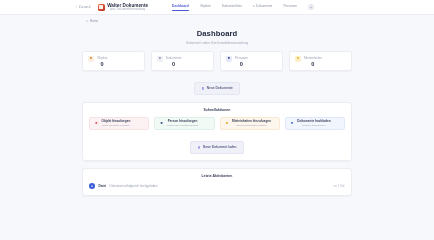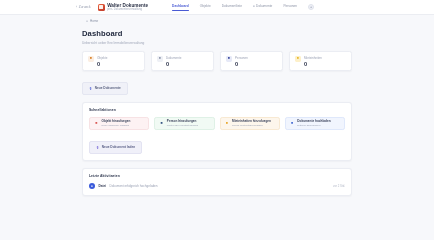--- a/index.html
+++ b/index.html
@@ -9,7 +9,7 @@
     background: #f7f8fb;
     overflow: hidden;
   }
-  .app { width: 434px; height: 220px; position: relative; background: #f7f8fb; }
+  .app { width: 434px; height: 220px; position: relative; background: #f7f8fb; text-align: center; }
 
   
   .topbar {

